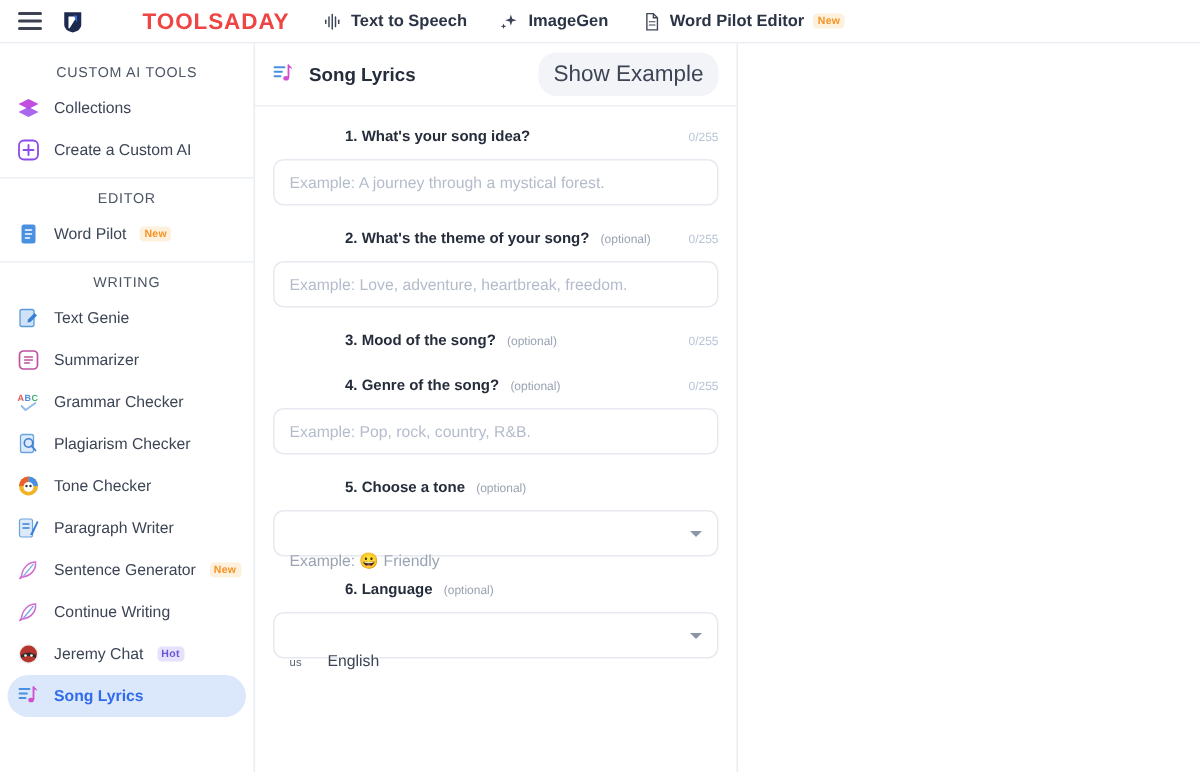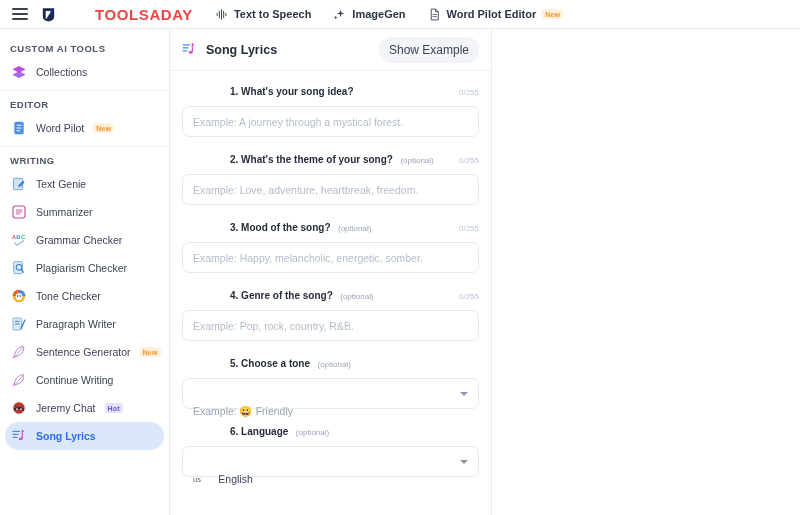--- a/index.html
+++ b/index.html
@@ -52,9 +52,10 @@
     padding-top: 6px;
   }
   .side-section-title {
-    font-size:9.5px; font-weight:bold; letter-spacing:0.5px; color:#4b5563;
+    font-size:9.5px; font-weight:normal; letter-spacing:0.5px; color:#4b5563;
     padding: 8px 10px 4px 10px;
     text-transform: uppercase;
+    text-align: center;
   }
   .side-divider { height:1px; background:#eceff4; margin: 4px 0 0 0; }
   .side-item {

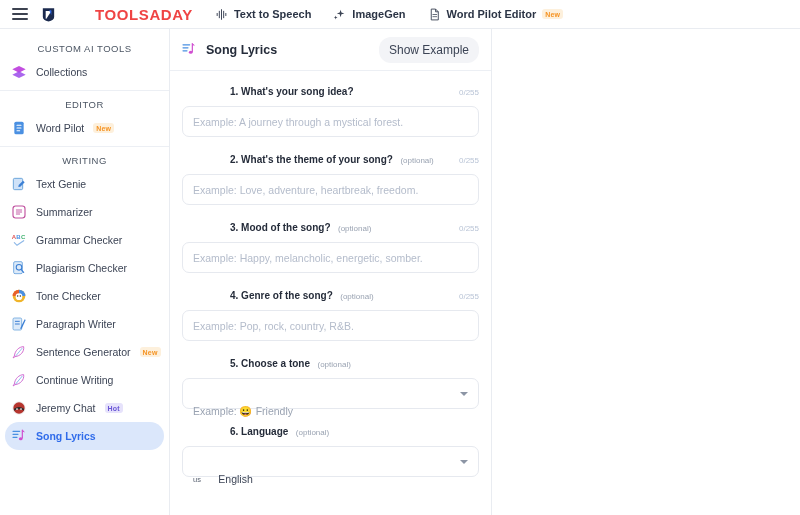--- a/index.html
+++ b/index.html
@@ -90,7 +90,7 @@
   .panel-title-wrap { display:flex; align-items:center; gap:9px; }
   .panel-title { font-size:12.5px; font-weight:bold; color:#252c3a; }
   .show-example {
-    font-size:12px; color:#3c4455; background:#f3f4f7;
+    font-size:15px; color:#3c4455; background:#f3f4f7;
     border: none; border-radius: 12px; padding: 6px 10px; cursor:pointer;
     font-family: "Liberation Sans", sans-serif;
     text-align: right;

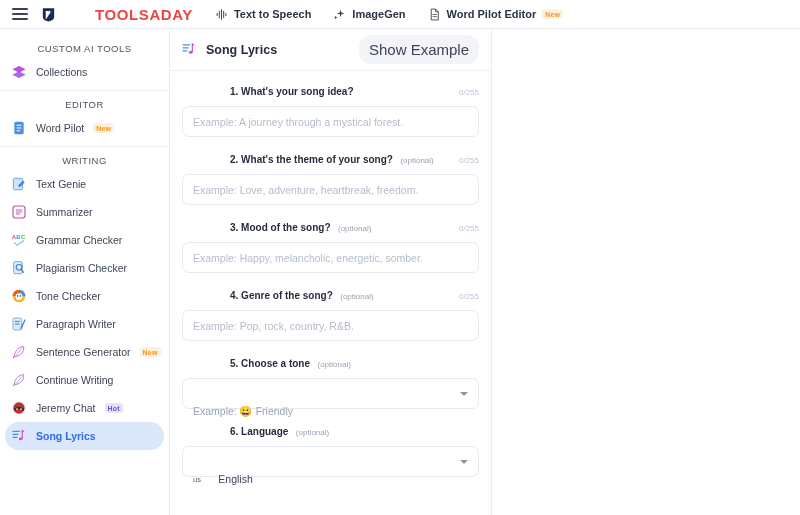--- a/index.html
+++ b/index.html
@@ -211,6 +211,18 @@
         <span class="side-label">Collections</span>
       </div>
 
+      <div class="side-item">
+        <span class="side-icon">
+          <svg width="16" height="16" viewBox="0 0 24 24">
+            <rect x="2.5" y="2.5" width="19" height="19" rx="5" fill="none" stroke="#8a4bea" stroke-width="1.8"></rect>
+            <g stroke="#8a4bea" stroke-width="1.9" stroke-linecap="round">
+              <line x1="12" y1="7" x2="12" y2="17"></line>
+              <line x1="7" y1="12" x2="17" y2="12"></line>
+            </g>
+          </svg>
+        </span>
+        <span class="side-label">Create a Custom AI</span>
+      </div>
 
       <div class="side-divider"></div>
 

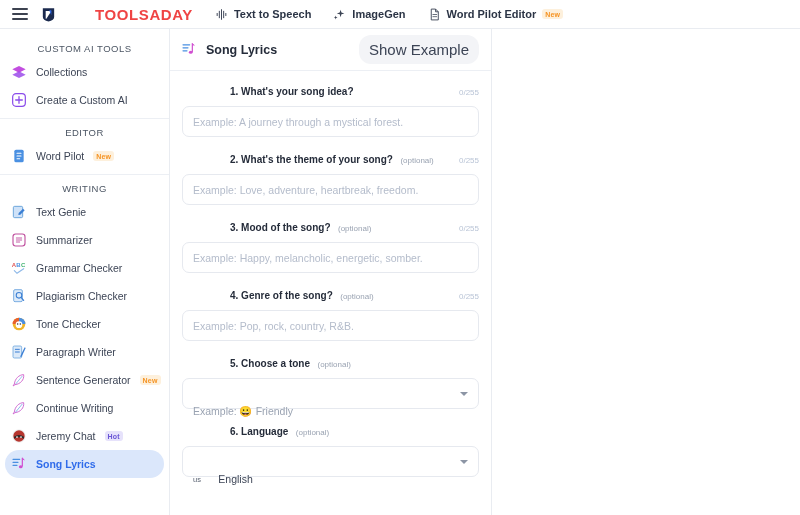--- a/index.html
+++ b/index.html
@@ -429,7 +429,6 @@
             </div>
             <span class="field-counter">0/255</span>
           </div>
-          <input class="field-input" type="text" placeholder="Example: Happy, melancholic, energetic, somber." style="">
         </div>
 
         <div class="field">

